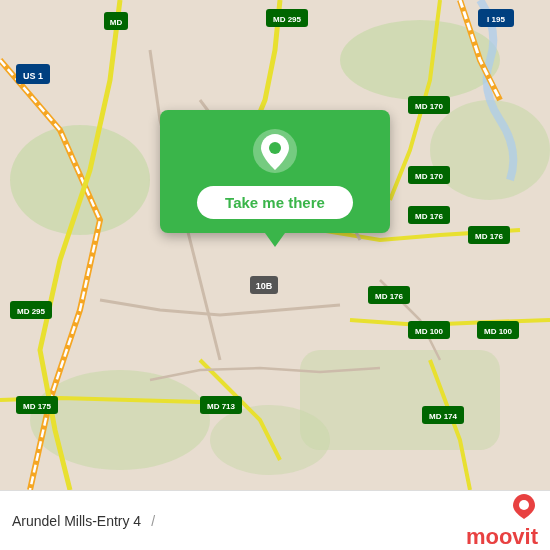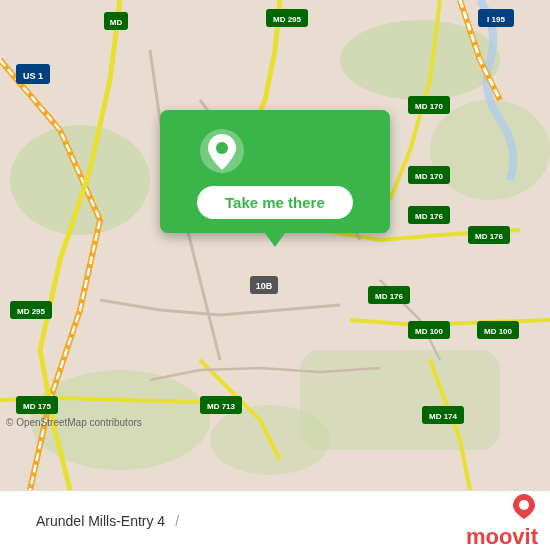--- a/index.html
+++ b/index.html
@@ -36,7 +36,7 @@
       border-radius: 8px;
       display: flex;
       flex-direction: column;
-      align-items: flex-start;
+      align-items: center;
       padding: 16px 37px 14px;
       box-shadow: 0 4px 12px rgba(0,0,0,0.3);
     }

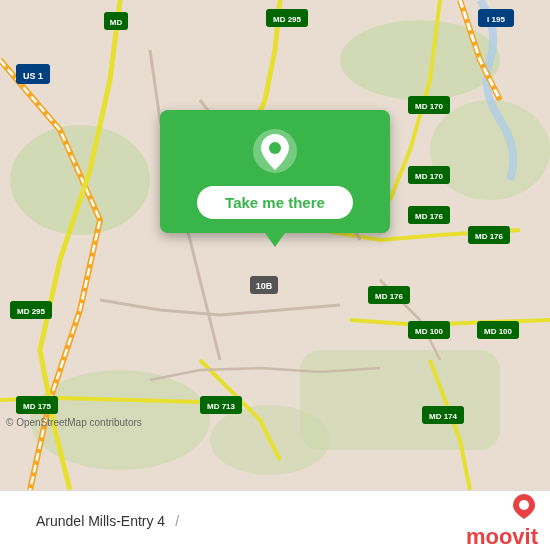--- a/index.html
+++ b/index.html
@@ -220,9 +220,6 @@
   </svg>
 
   
-  <div id="footer-attribution">
-    <span>© OpenStreetMap contributors</span>
-  </div>
 
   
   <div id="location-card">

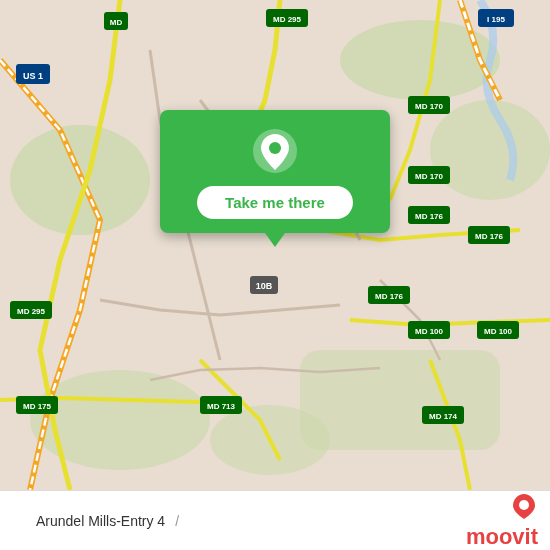--- a/index.html
+++ b/index.html
@@ -114,7 +114,6 @@
       font-size: 14px;
       color: #333;
       font-weight: 500;
-      margin-left: 24px;
     }
 
     #footer-divider {

